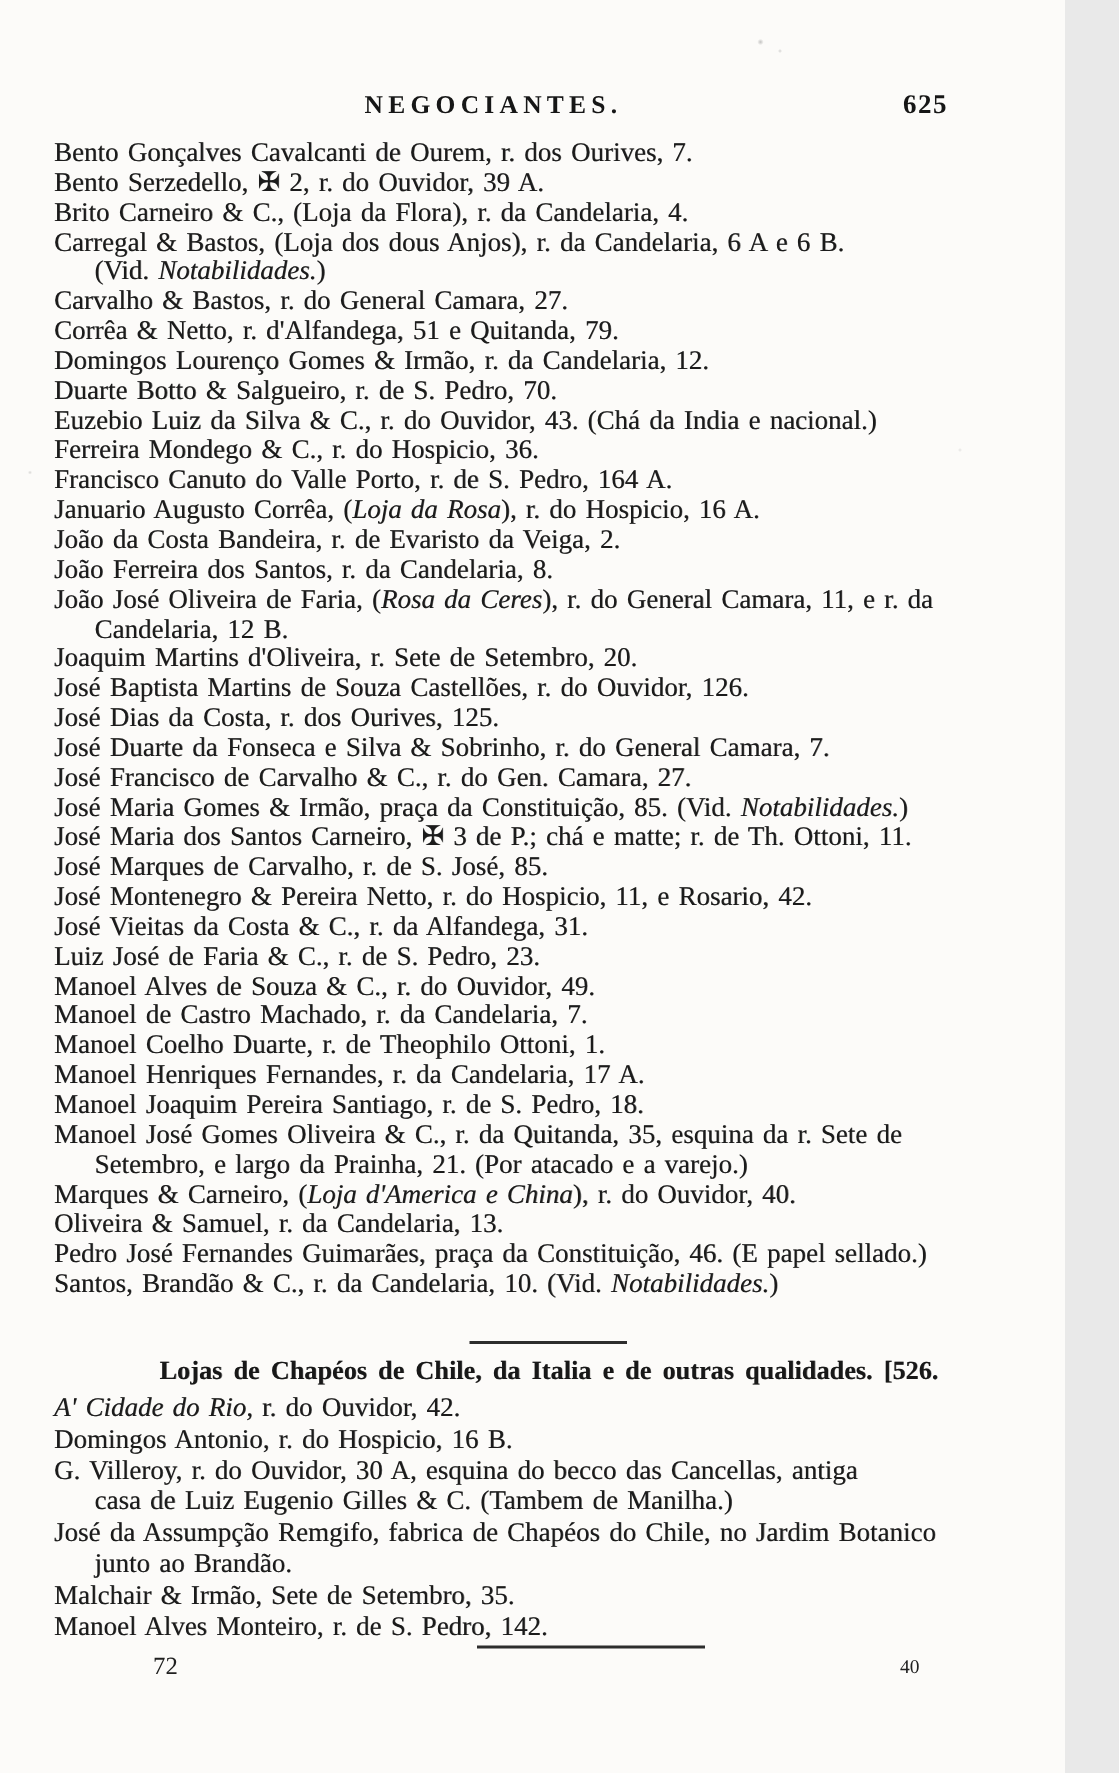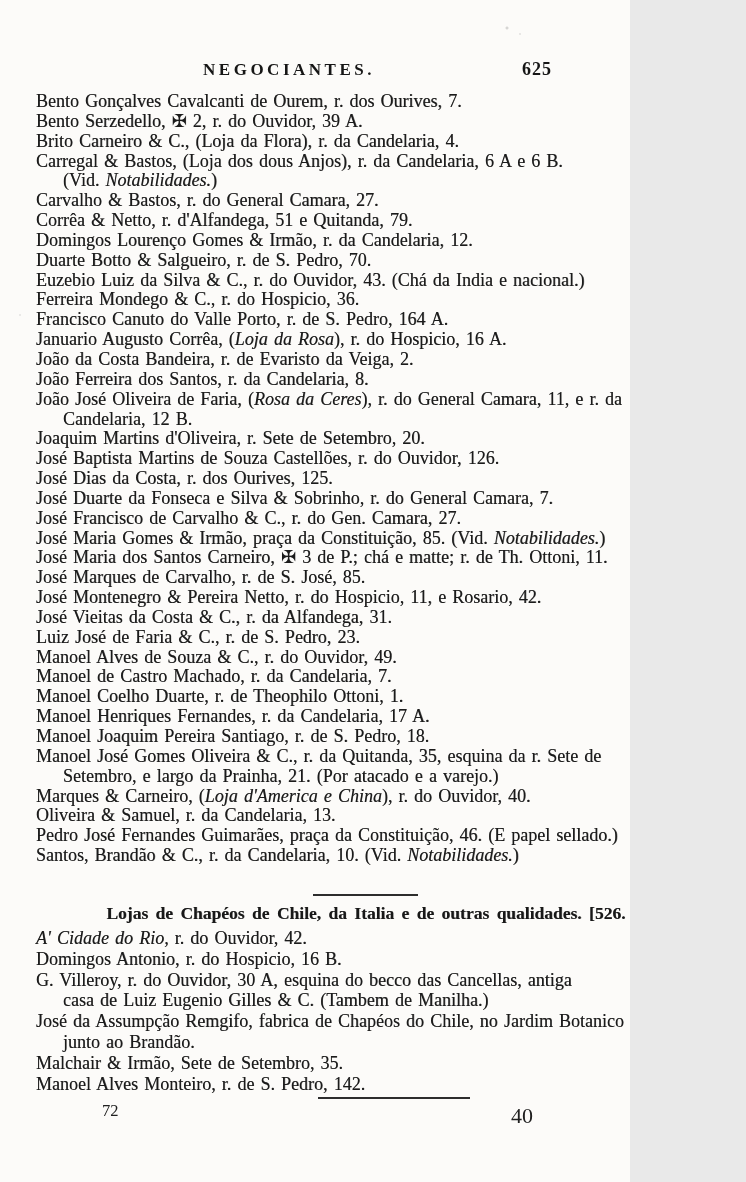--- a/index.html
+++ b/index.html
@@ -10,7 +10,7 @@
   }
   .page {
     position: relative;
-    width: 630px; height: 1182px;
+    width: 710px; height: 1182px;
     background: #fcfbf9;
     overflow: hidden;
     color: #1c1c1c;

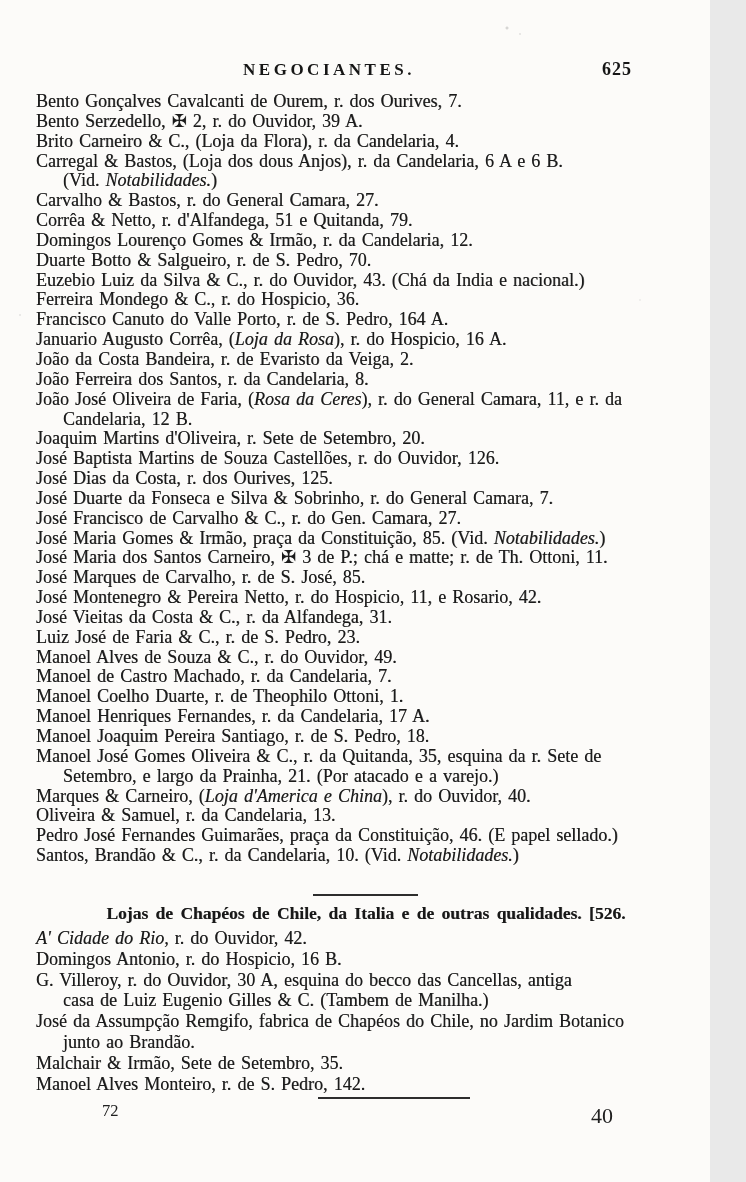--- a/index.html
+++ b/index.html
@@ -86,7 +86,7 @@
   .sig-right {
     position: absolute;
     top: 1103px; right: 97px;
-    font-size: 22px;
+    font-size: 13px;
     color: #202020;
   }
 </style>

